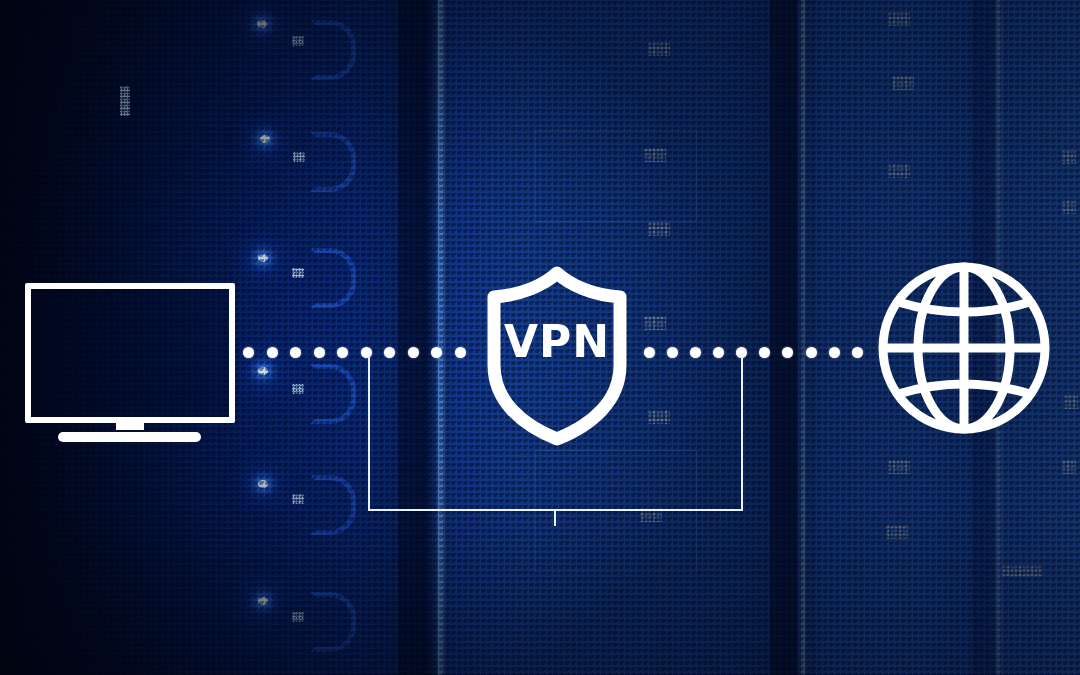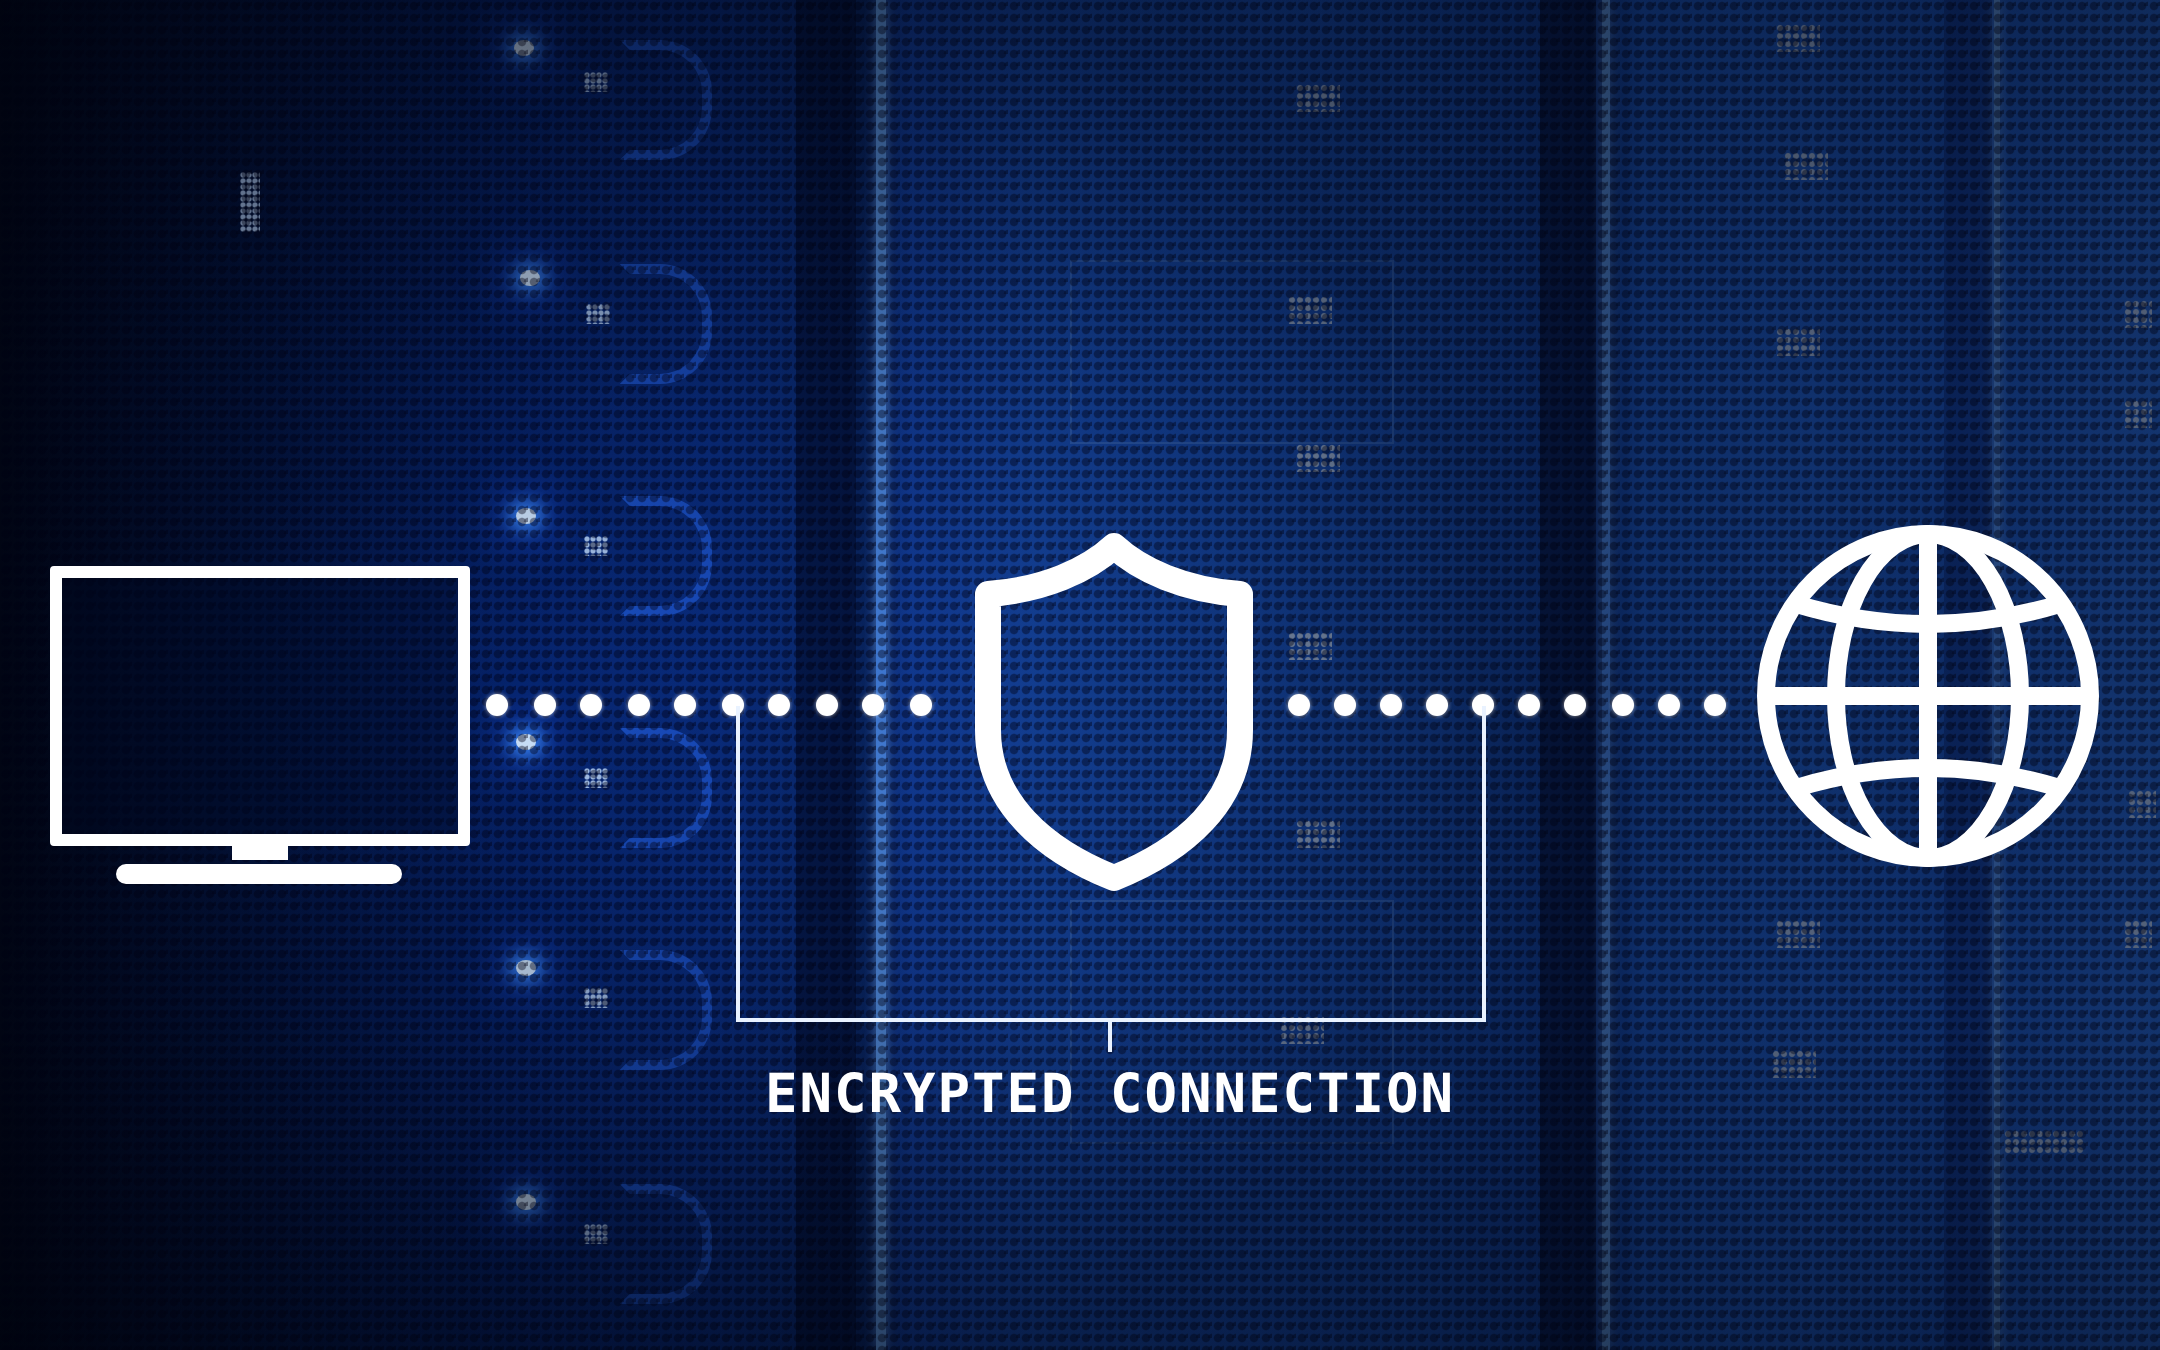--- a/index.html
+++ b/index.html
@@ -185,6 +185,7 @@
     <svg class="shield" viewBox="0 0 150 185">
       <path d="M75 10 C 62 22, 40 32, 12 34 L 12 102 C 12 138, 40 162, 75 176 C 110 162, 138 138, 138 102 L 138 34 C 110 32, 88 22, 75 10 Z" fill="none" stroke="#ffffff" stroke-width="13" stroke-linejoin="round"></path>
     </svg>
+    <div class="shield-label">VPN</div>
 
     <div>
       <div class="dot" style="left:644px;top:347px;"></div>

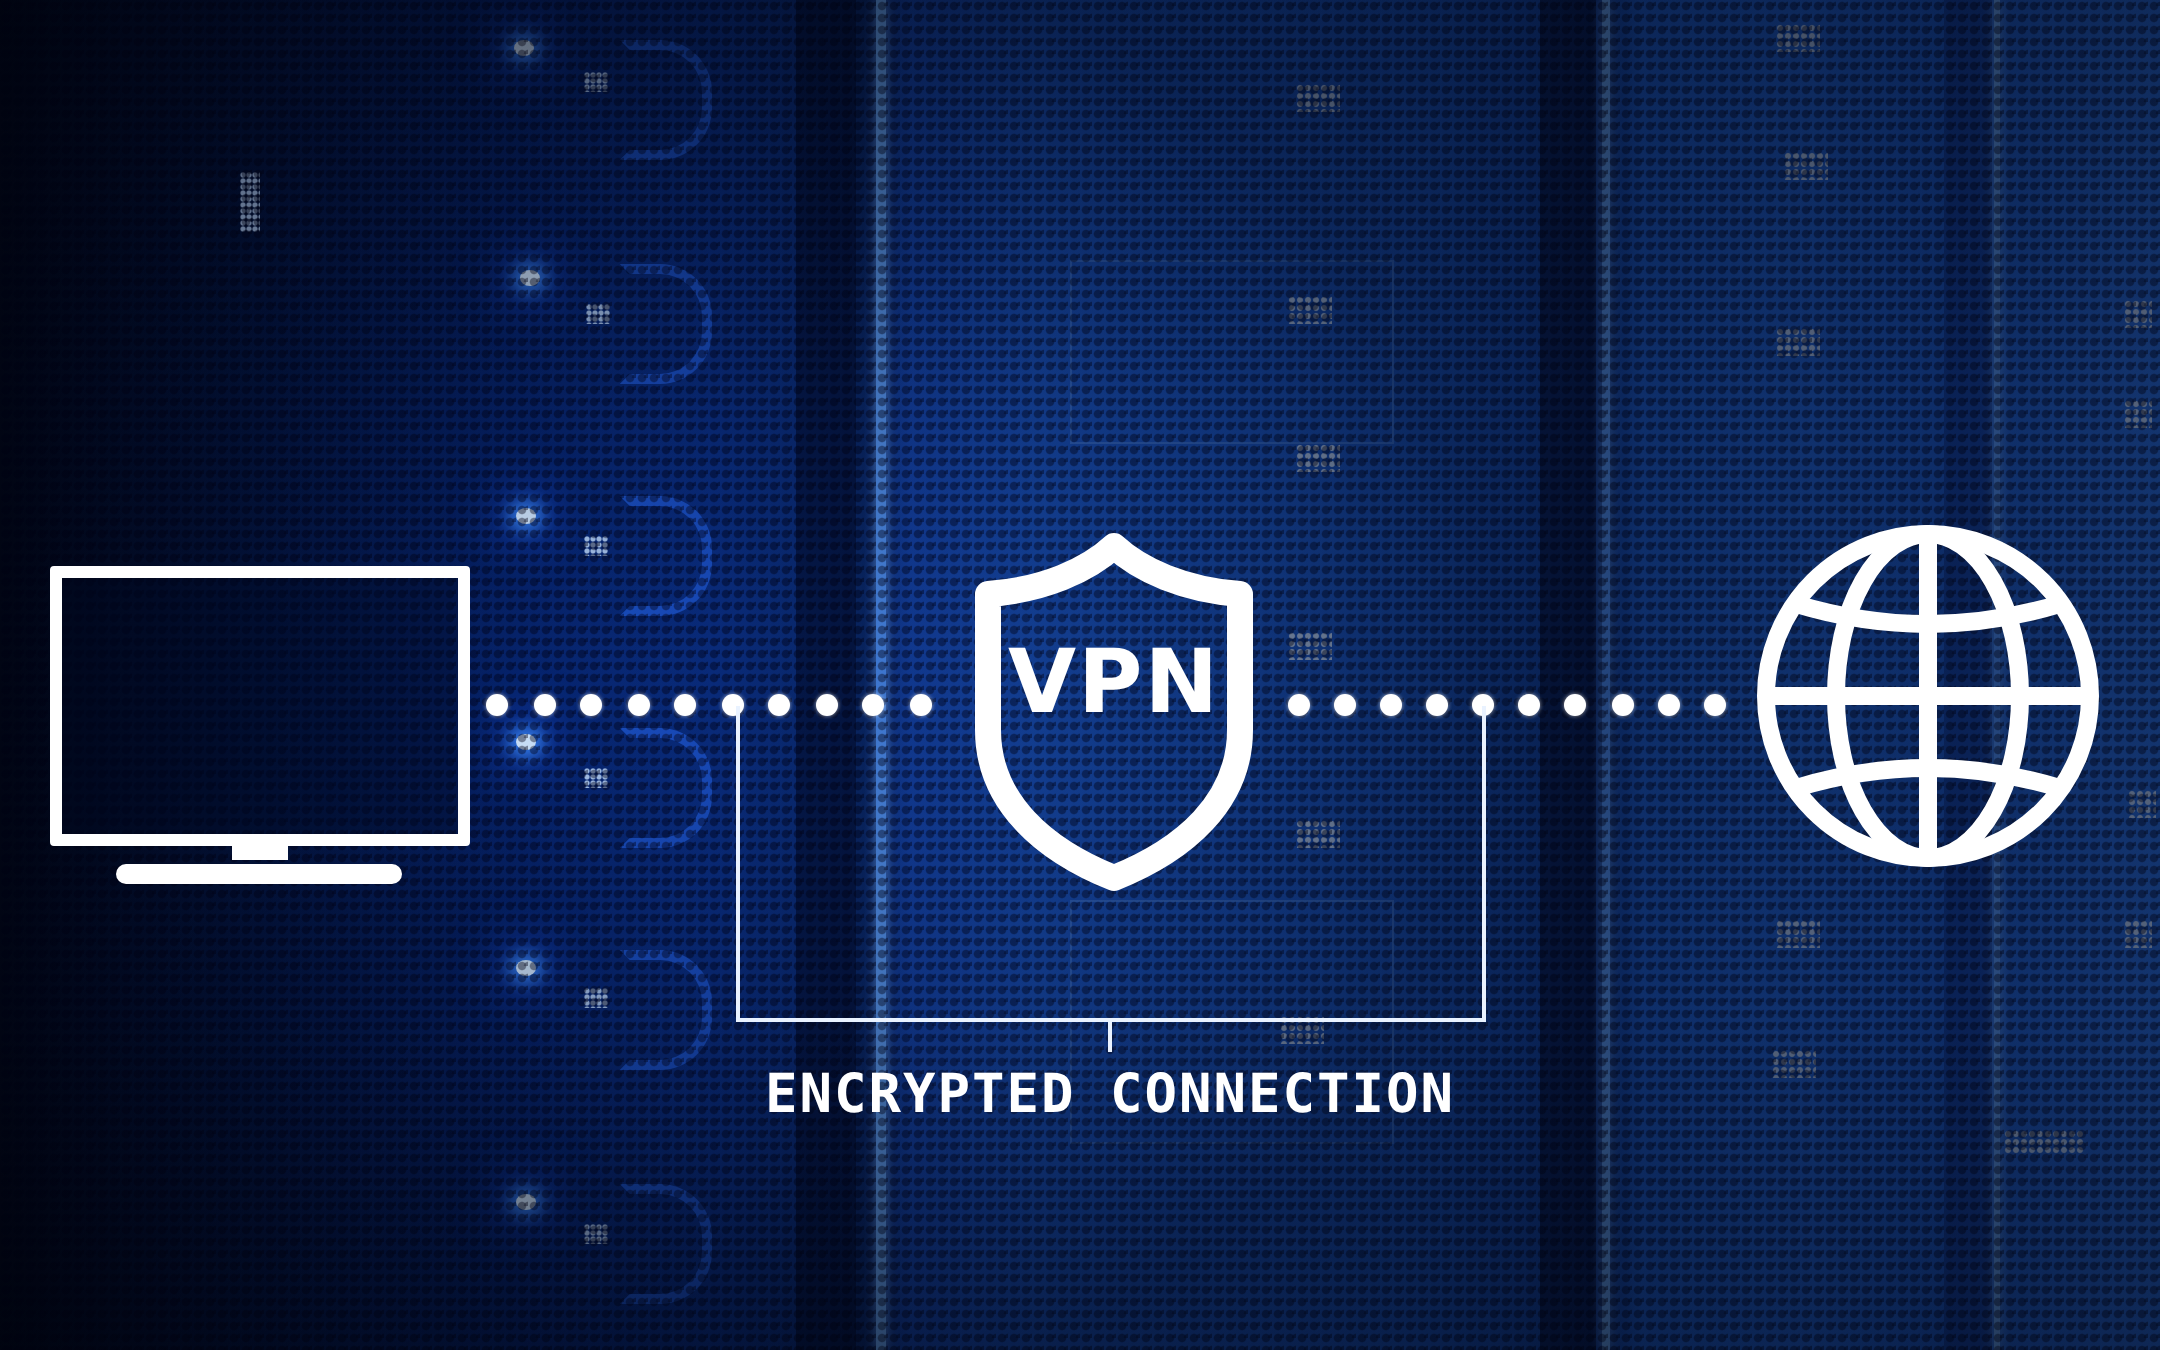--- a/index.html
+++ b/index.html
@@ -213,7 +213,6 @@
 
     <div class="bracket"></div>
     <div class="stem"></div>
-    <div class="caption">ENCRYPTED CONNECTION</div>
   </div>
 </div>
 

